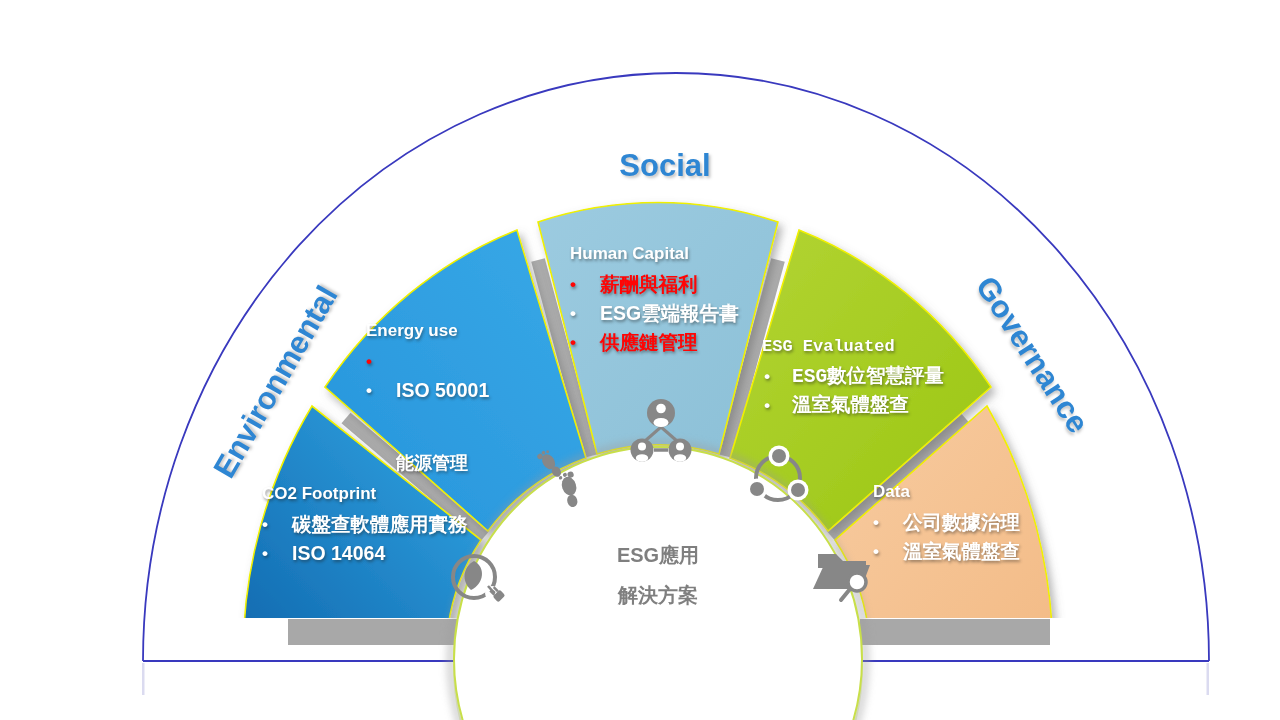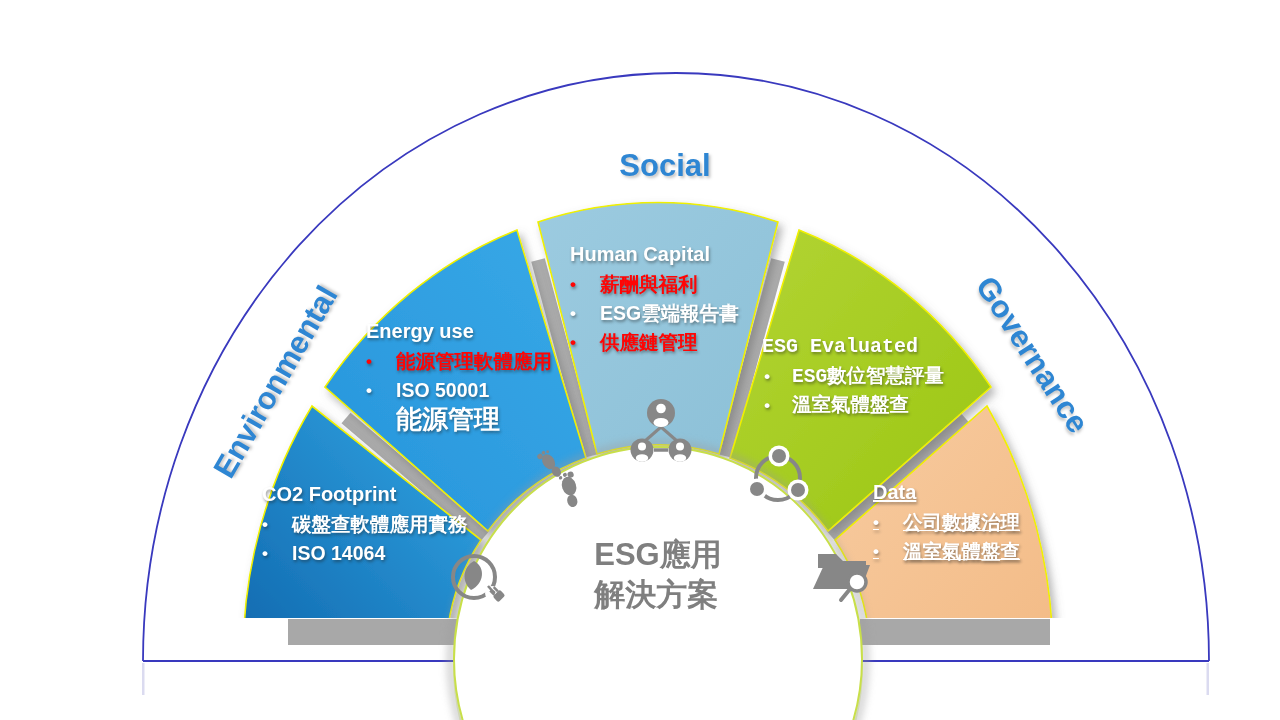--- a/index.html
+++ b/index.html
@@ -13,7 +13,7 @@
   .lbl-gov{left:1032px;top:355px;transform:translate(-50%,-50%) rotate(57deg);}
   .seg-text{position:absolute;color:#fff;font-weight:bold;
             text-shadow:1px 2px 3px rgba(30,30,30,.45);}
-  .seg-title{font-size:20px;line-height:26px;margin-bottom:3px;white-space:nowrap;}
+  .seg-title{font-size:17px;line-height:26px;margin-bottom:3px;white-space:nowrap;}
   .seg-item{display:flex;font-size:19.5px;line-height:29px;white-space:nowrap;}
   .seg-item .dot{flex:0 0 30px;width:30px;font-size:17px;}
   .seg-item[data-tone="red"]{color:#FE0505;}

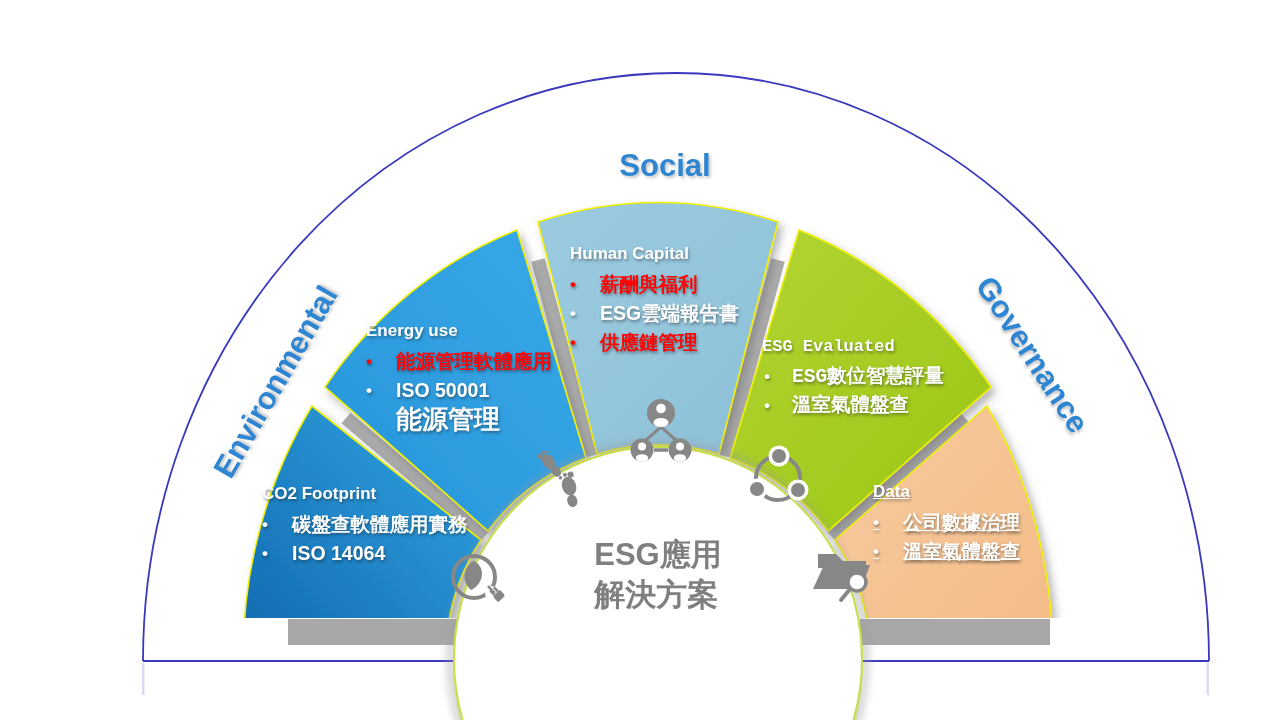--- a/index.html
+++ b/index.html
@@ -178,7 +178,6 @@
   <div class="seg-title">Energy use</div>
   <div class="seg-item" data-tone="red">
     <span class="dot">•</span>
-    <span class="itm">能源管理軟體應用</span>
   </div>
   <div class="seg-item" data-tone="white">
     <span class="dot">•</span>

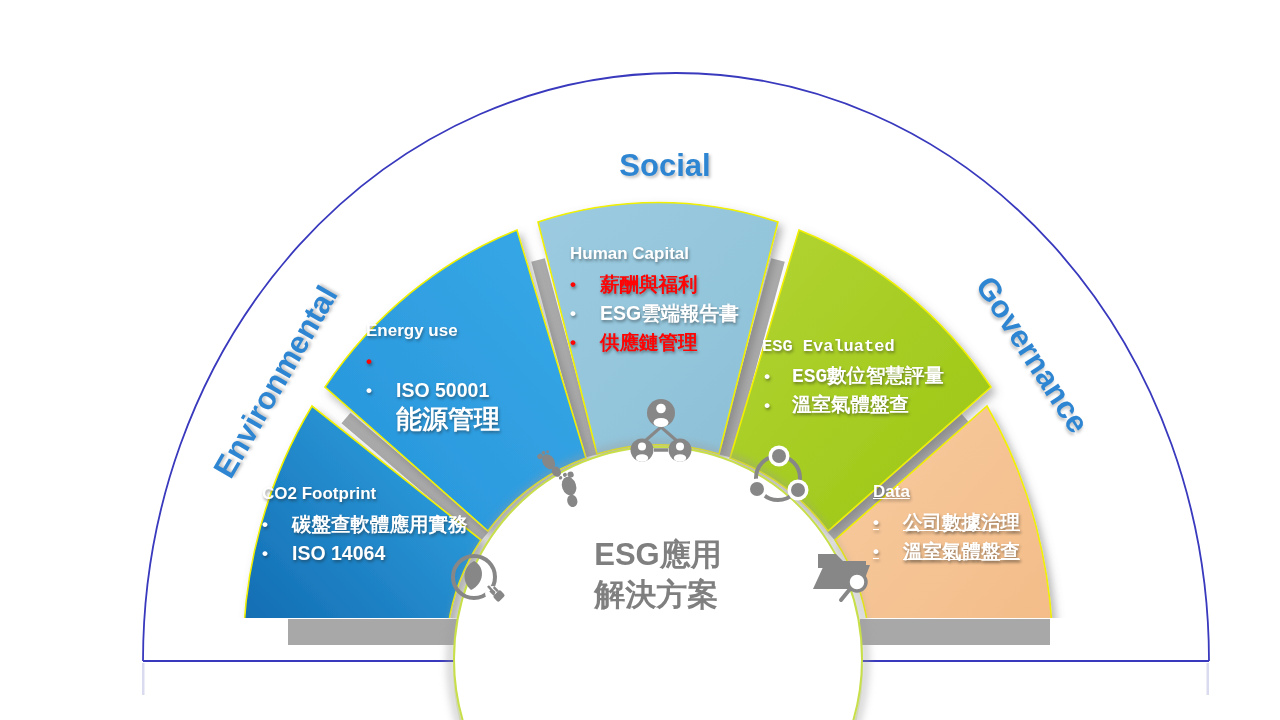--- a/index.html
+++ b/index.html
@@ -17,7 +17,7 @@
   .seg-item{display:flex;font-size:19.5px;line-height:29px;white-space:nowrap;}
   .seg-item .dot{flex:0 0 30px;width:30px;font-size:17px;}
   .seg-item[data-tone="red"]{color:#FE0505;}
-  .seg-sub{margin-left:30px;font-size:26px;line-height:29px;white-space:nowrap;}
+  .seg-sub{margin-left:30px;font-size:18px;line-height:29px;white-space:nowrap;margin-top:44px;}
   .center-label{position:absolute;left:658px;top:535px;transform:translateX(-50%);
                 text-align:left;color:#7F7F7F;font-size:31px;line-height:40px;
                 font-weight:bold;white-space:nowrap;}

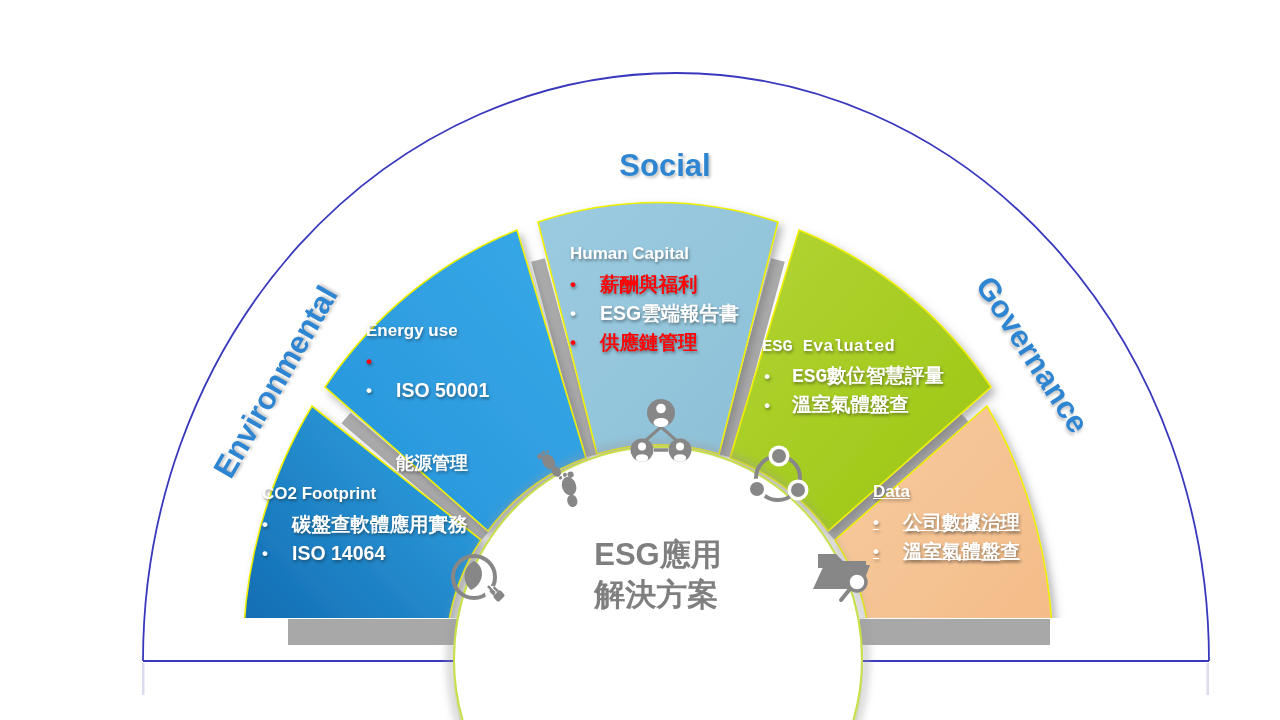--- a/index.html
+++ b/index.html
@@ -214,7 +214,7 @@
   </div>
 </div>
 
-<div class="seg-text" style="left:873px;top:479px;width:190px;text-decoration:underline;">
+<div class="seg-text" style="left:873px;top:479px;width:190px;">
   <div class="seg-title">Data</div>
   <div class="seg-item" data-tone="white">
     <span class="dot">•</span>

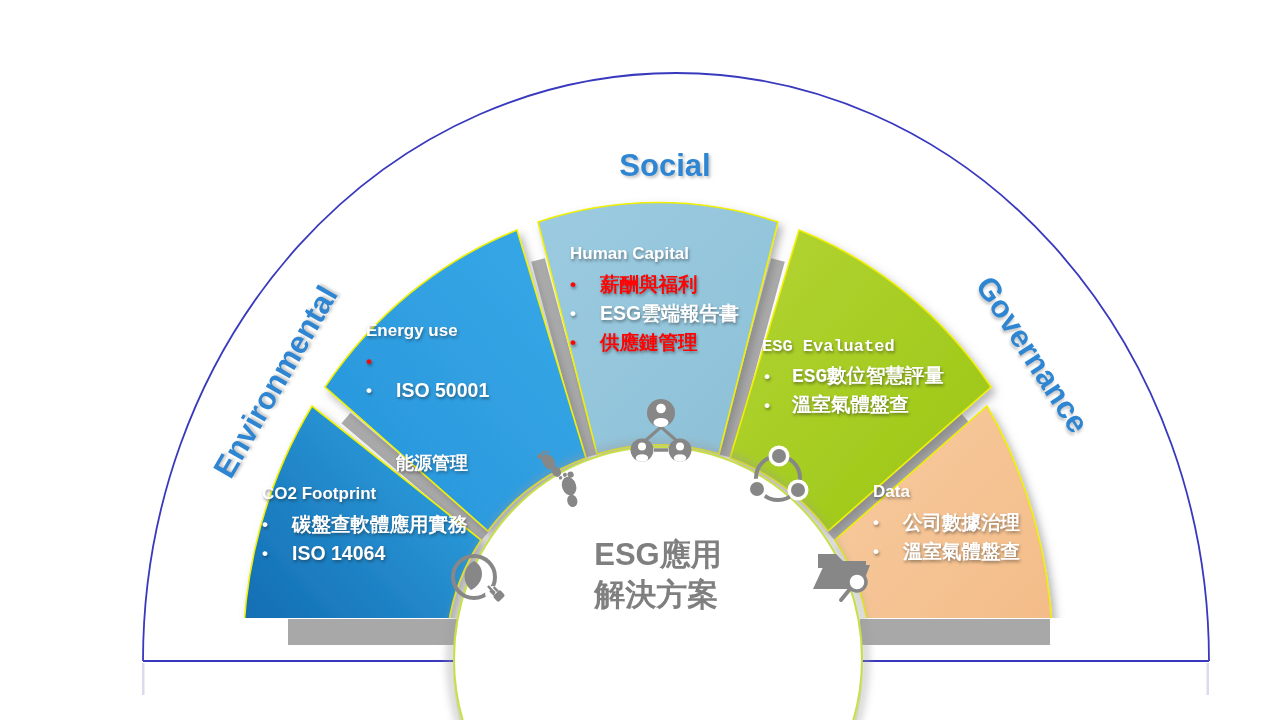--- a/index.html
+++ b/index.html
@@ -19,7 +19,7 @@
   .seg-item[data-tone="red"]{color:#FE0505;}
   .seg-sub{margin-left:30px;font-size:18px;line-height:29px;white-space:nowrap;margin-top:44px;}
   .center-label{position:absolute;left:658px;top:535px;transform:translateX(-50%);
-                text-align:left;color:#7F7F7F;font-size:31px;line-height:40px;
+                text-align:center;color:#7F7F7F;font-size:20px;line-height:40px;
                 font-weight:bold;white-space:nowrap;}
 </style>
 </head>

